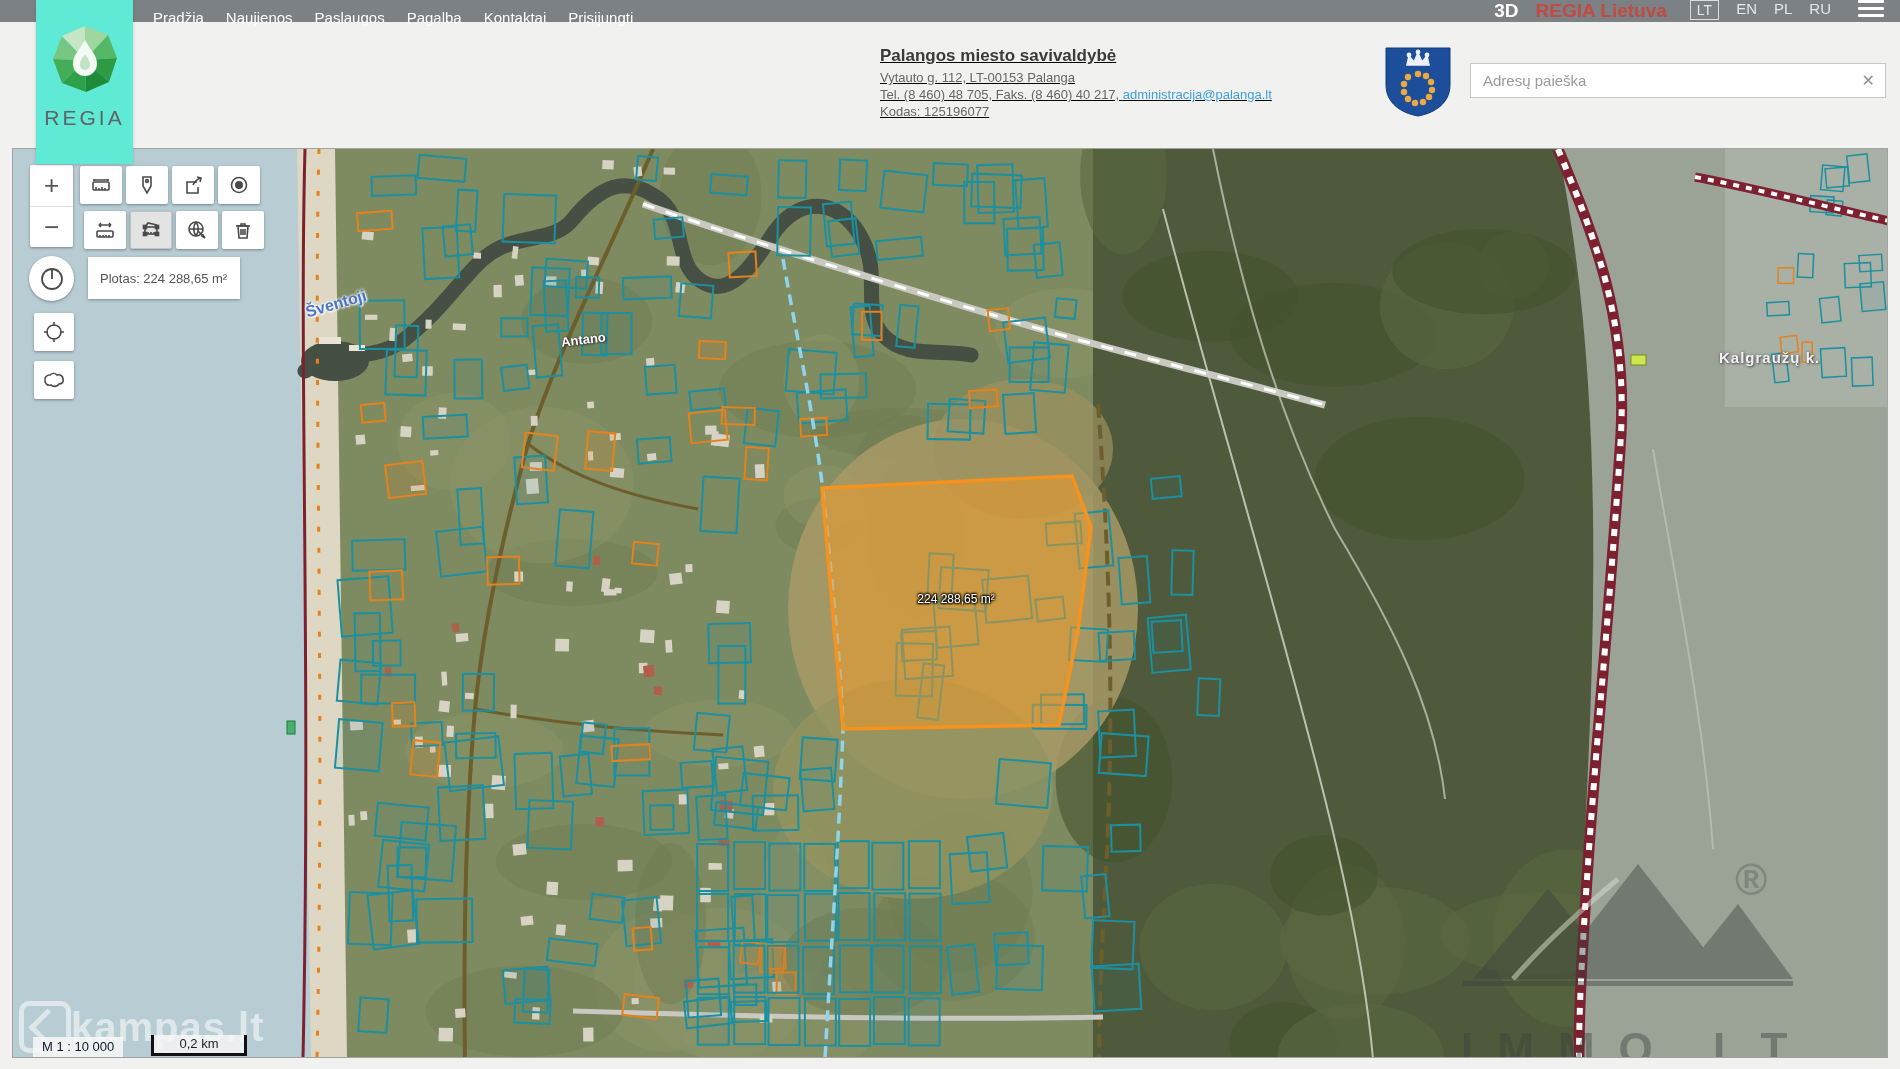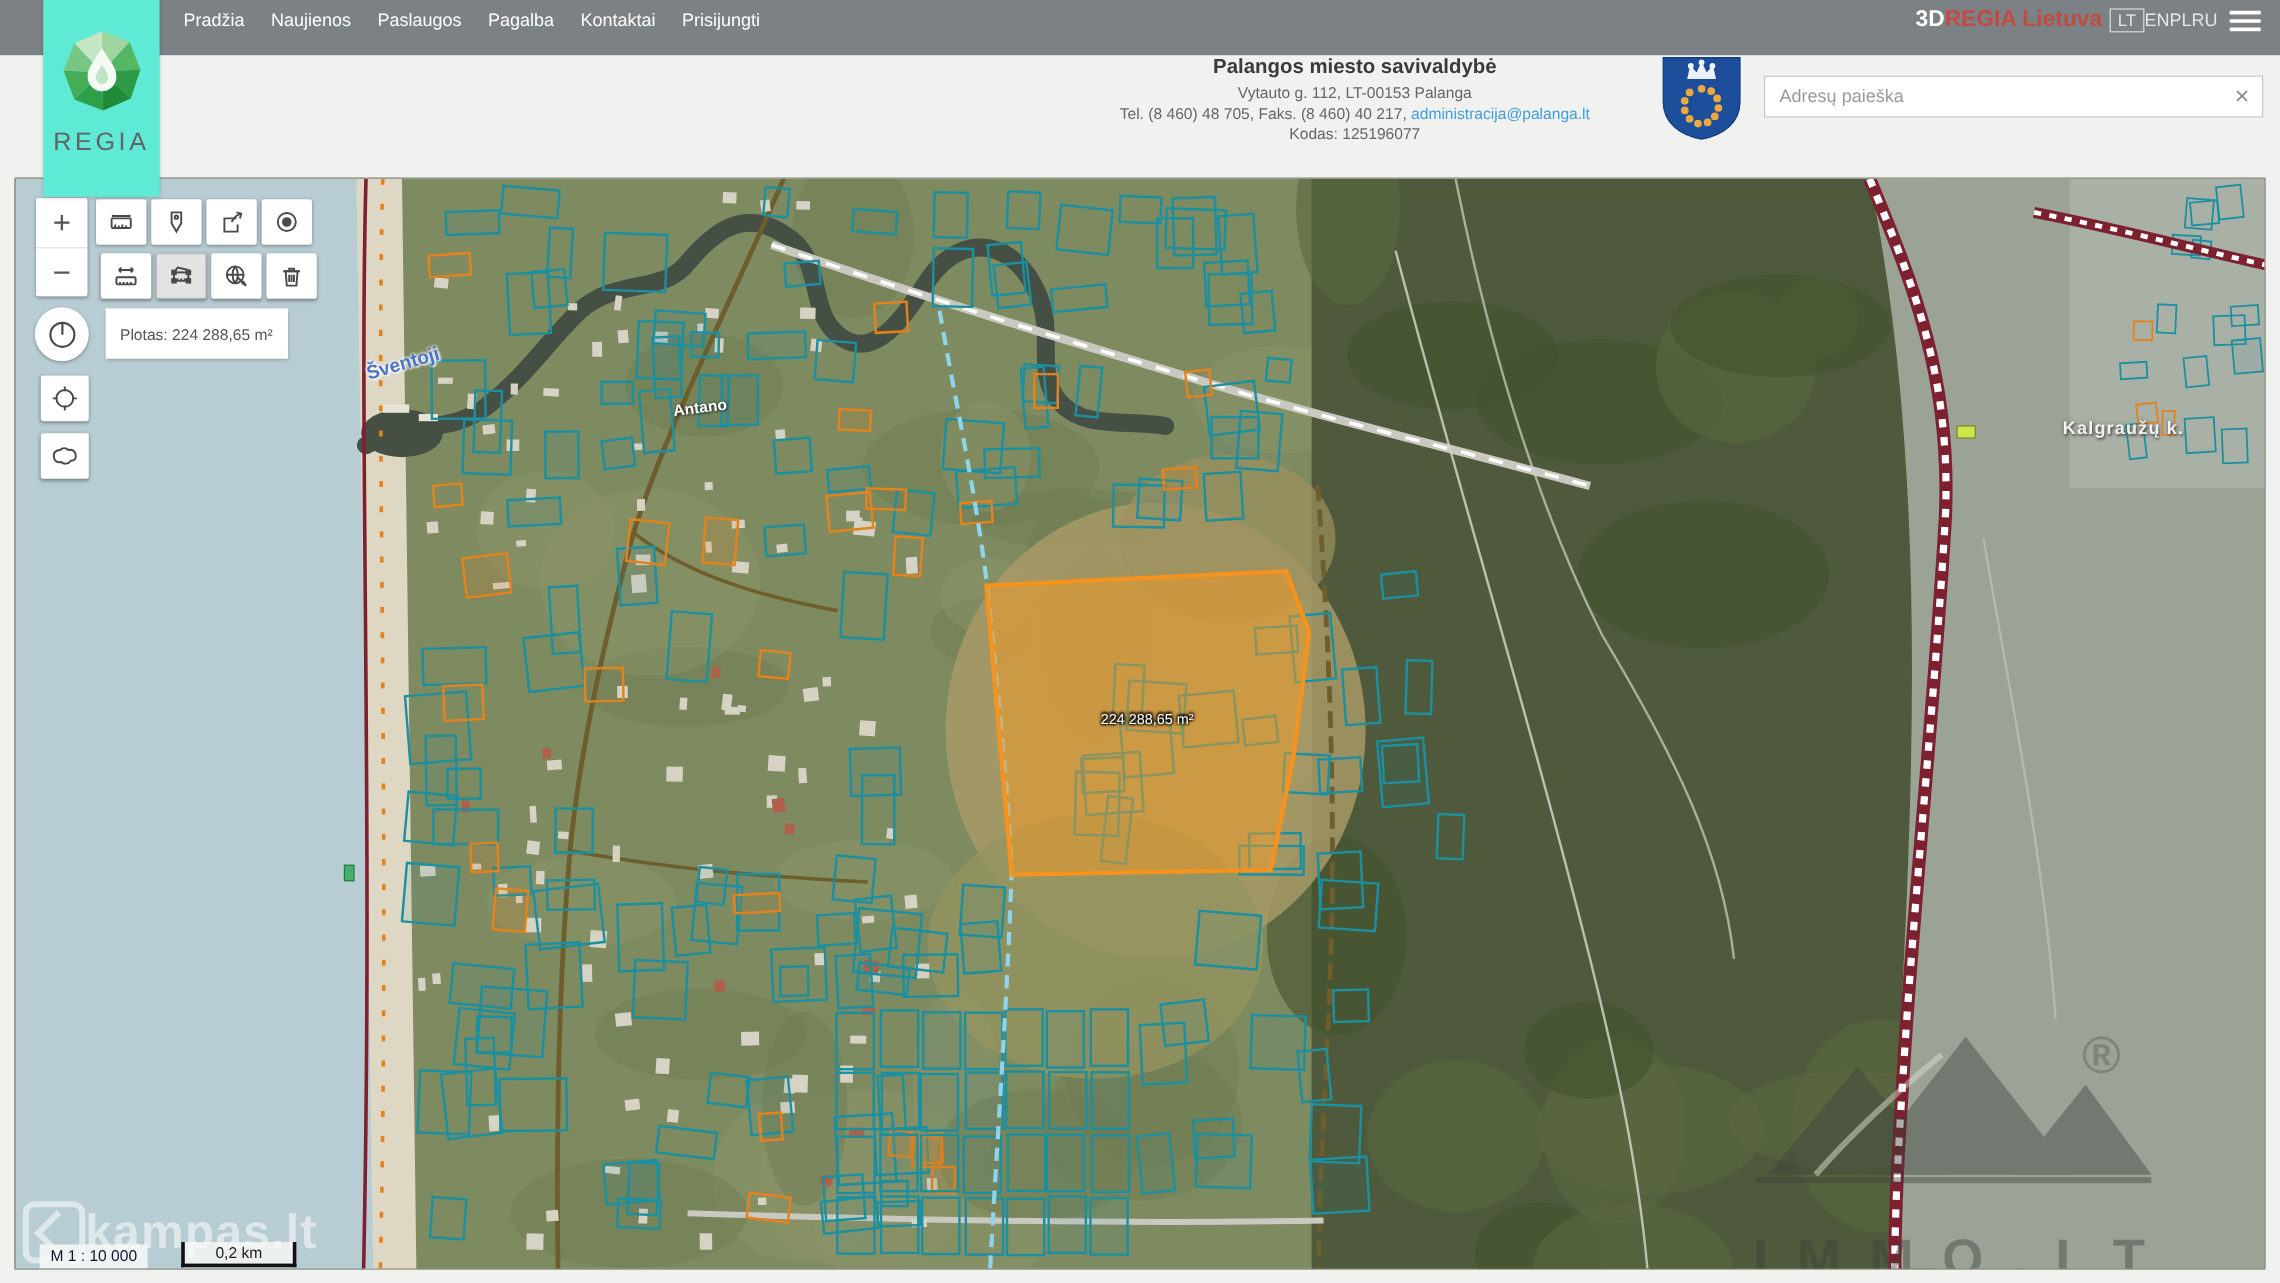--- a/index.html
+++ b/index.html
@@ -8,7 +8,7 @@
           font-family:"Liberation Sans", sans-serif; overflow:hidden; }
 
   
-  .navbar { position:absolute; top:0; left:0; width:1900px; height:46px; background:#7b8184; z-index:4; }
+  .navbar { position:absolute; top:0; left:0; width:1900px; height:22px; background:#7b8184; z-index:4; }
   .nav-menu { position:absolute; left:153px; top:0; height:34px; display:flex; align-items:center; gap:22px; }
   .nav-link { color:#ffffff; font-size:15px; text-decoration:none; cursor:pointer; white-space:nowrap; }
   .nav-right { position:absolute; right:16px; top:0; height:34px; display:flex; align-items:center; }

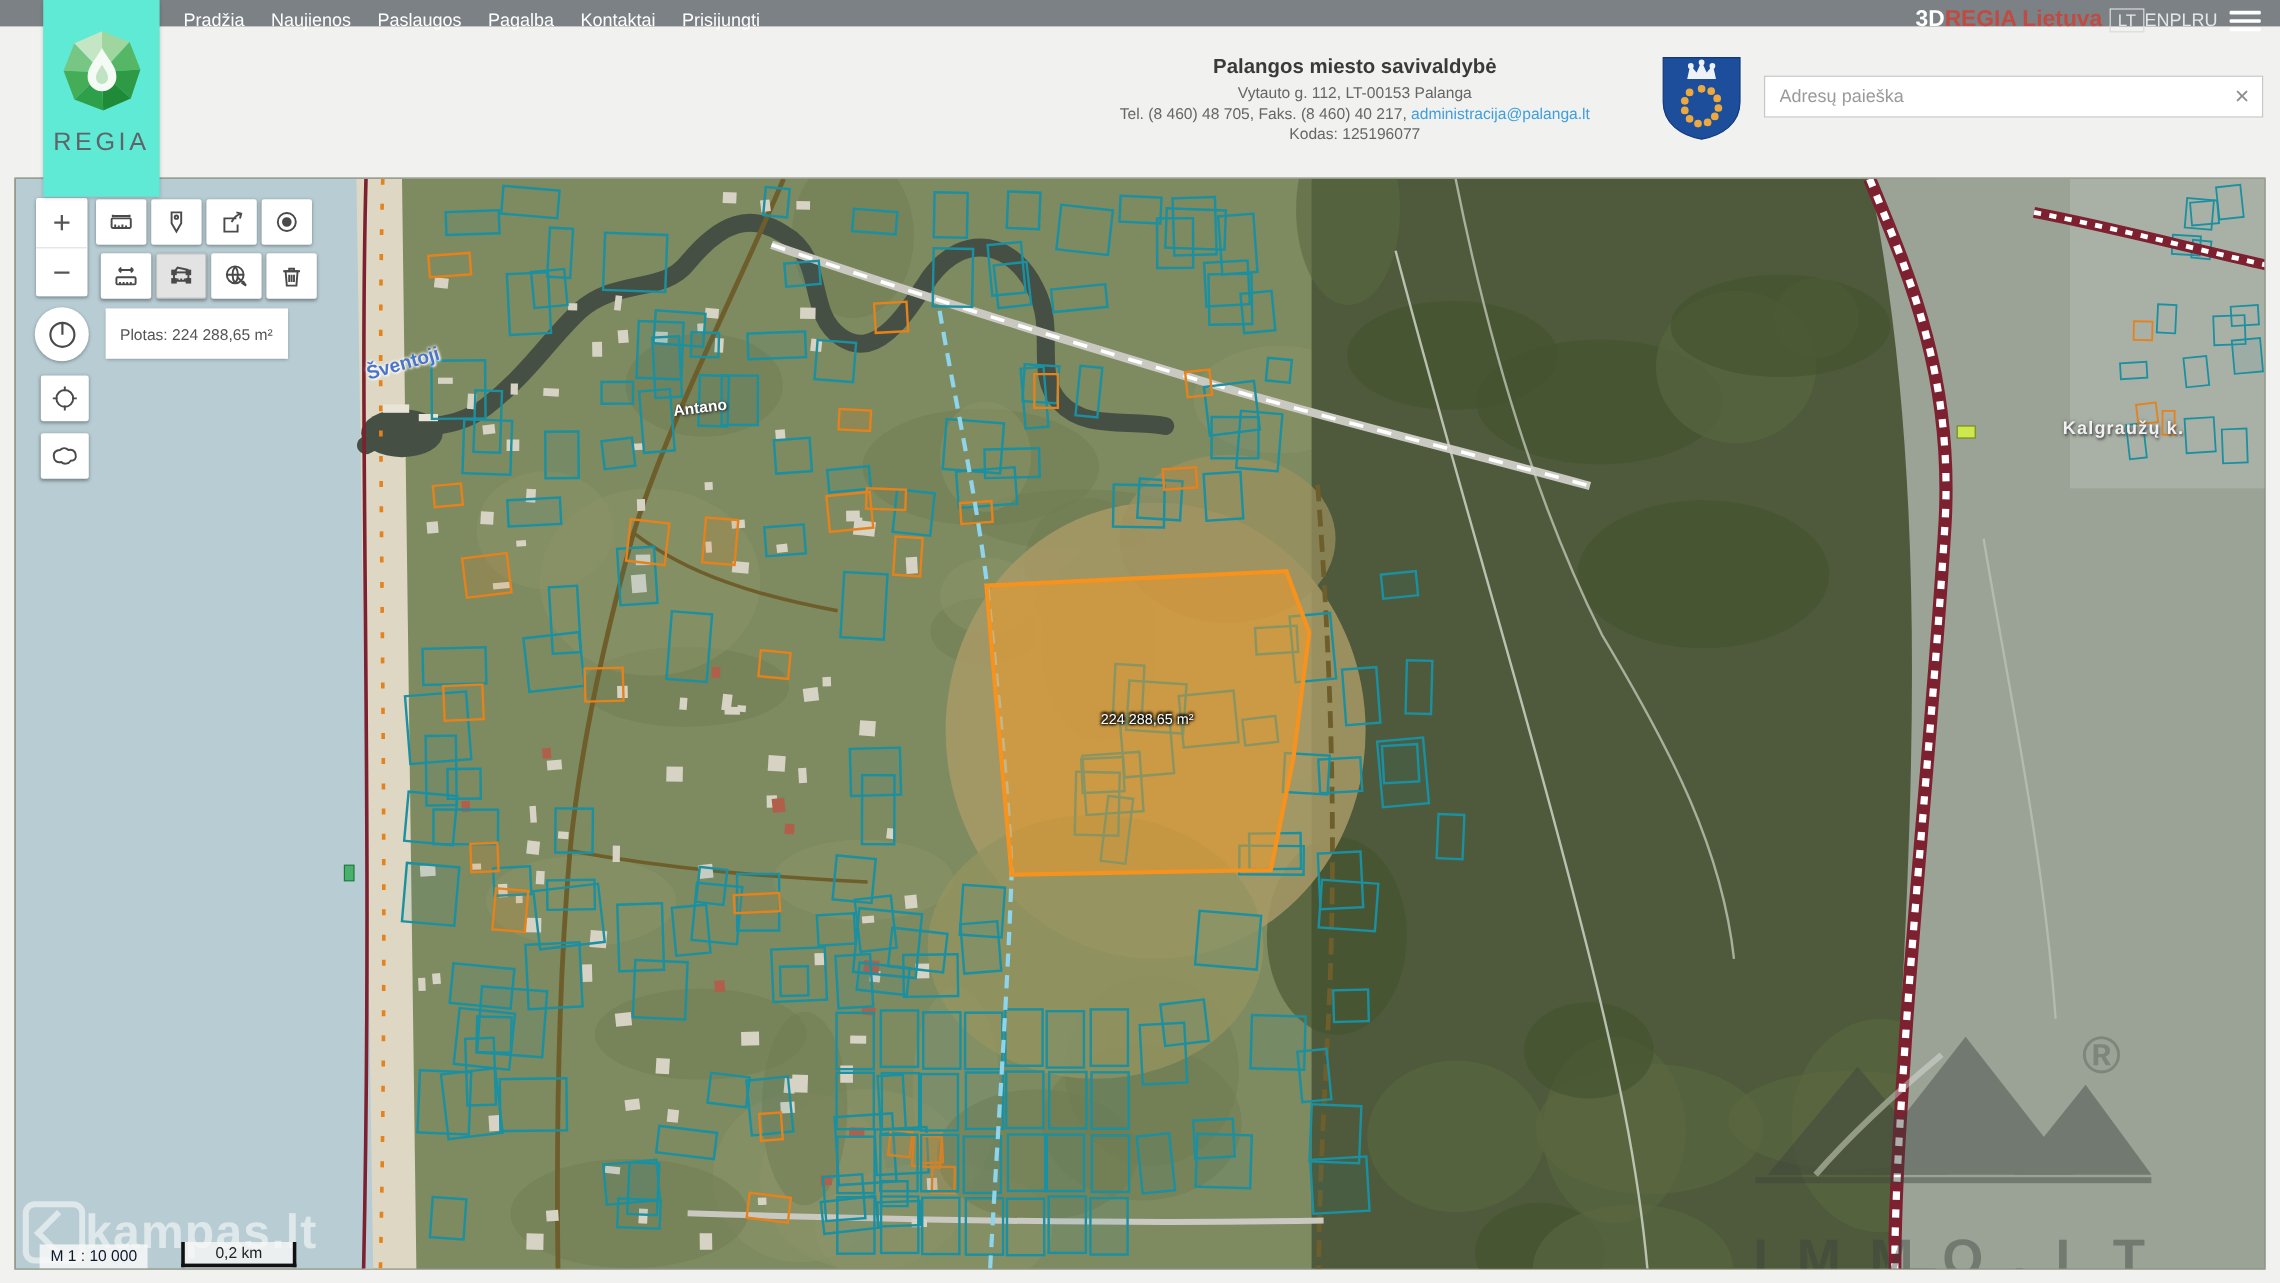--- a/index.html
+++ b/index.html
@@ -11,7 +11,7 @@
   .navbar { position:absolute; top:0; left:0; width:1900px; height:22px; background:#7b8184; z-index:4; }
   .nav-menu { position:absolute; left:153px; top:0; height:34px; display:flex; align-items:center; gap:22px; }
   .nav-link { color:#ffffff; font-size:15px; text-decoration:none; cursor:pointer; white-space:nowrap; }
-  .nav-right { position:absolute; right:16px; top:0; height:34px; display:flex; align-items:center; }
+  .nav-right { position:absolute; right:16px; top:0; height:34px; display:flex; align-items:flex-start; gap:17px; }
   .brand-3d { color:#fff; font-size:19px; font-weight:bold; }
   .brand-regia { color:#c14b42; font-size:19px; font-weight:bold; margin-right:6px; white-space:nowrap; }
   .lang { color:#e4e7e8; font-size:15px; cursor:pointer; }

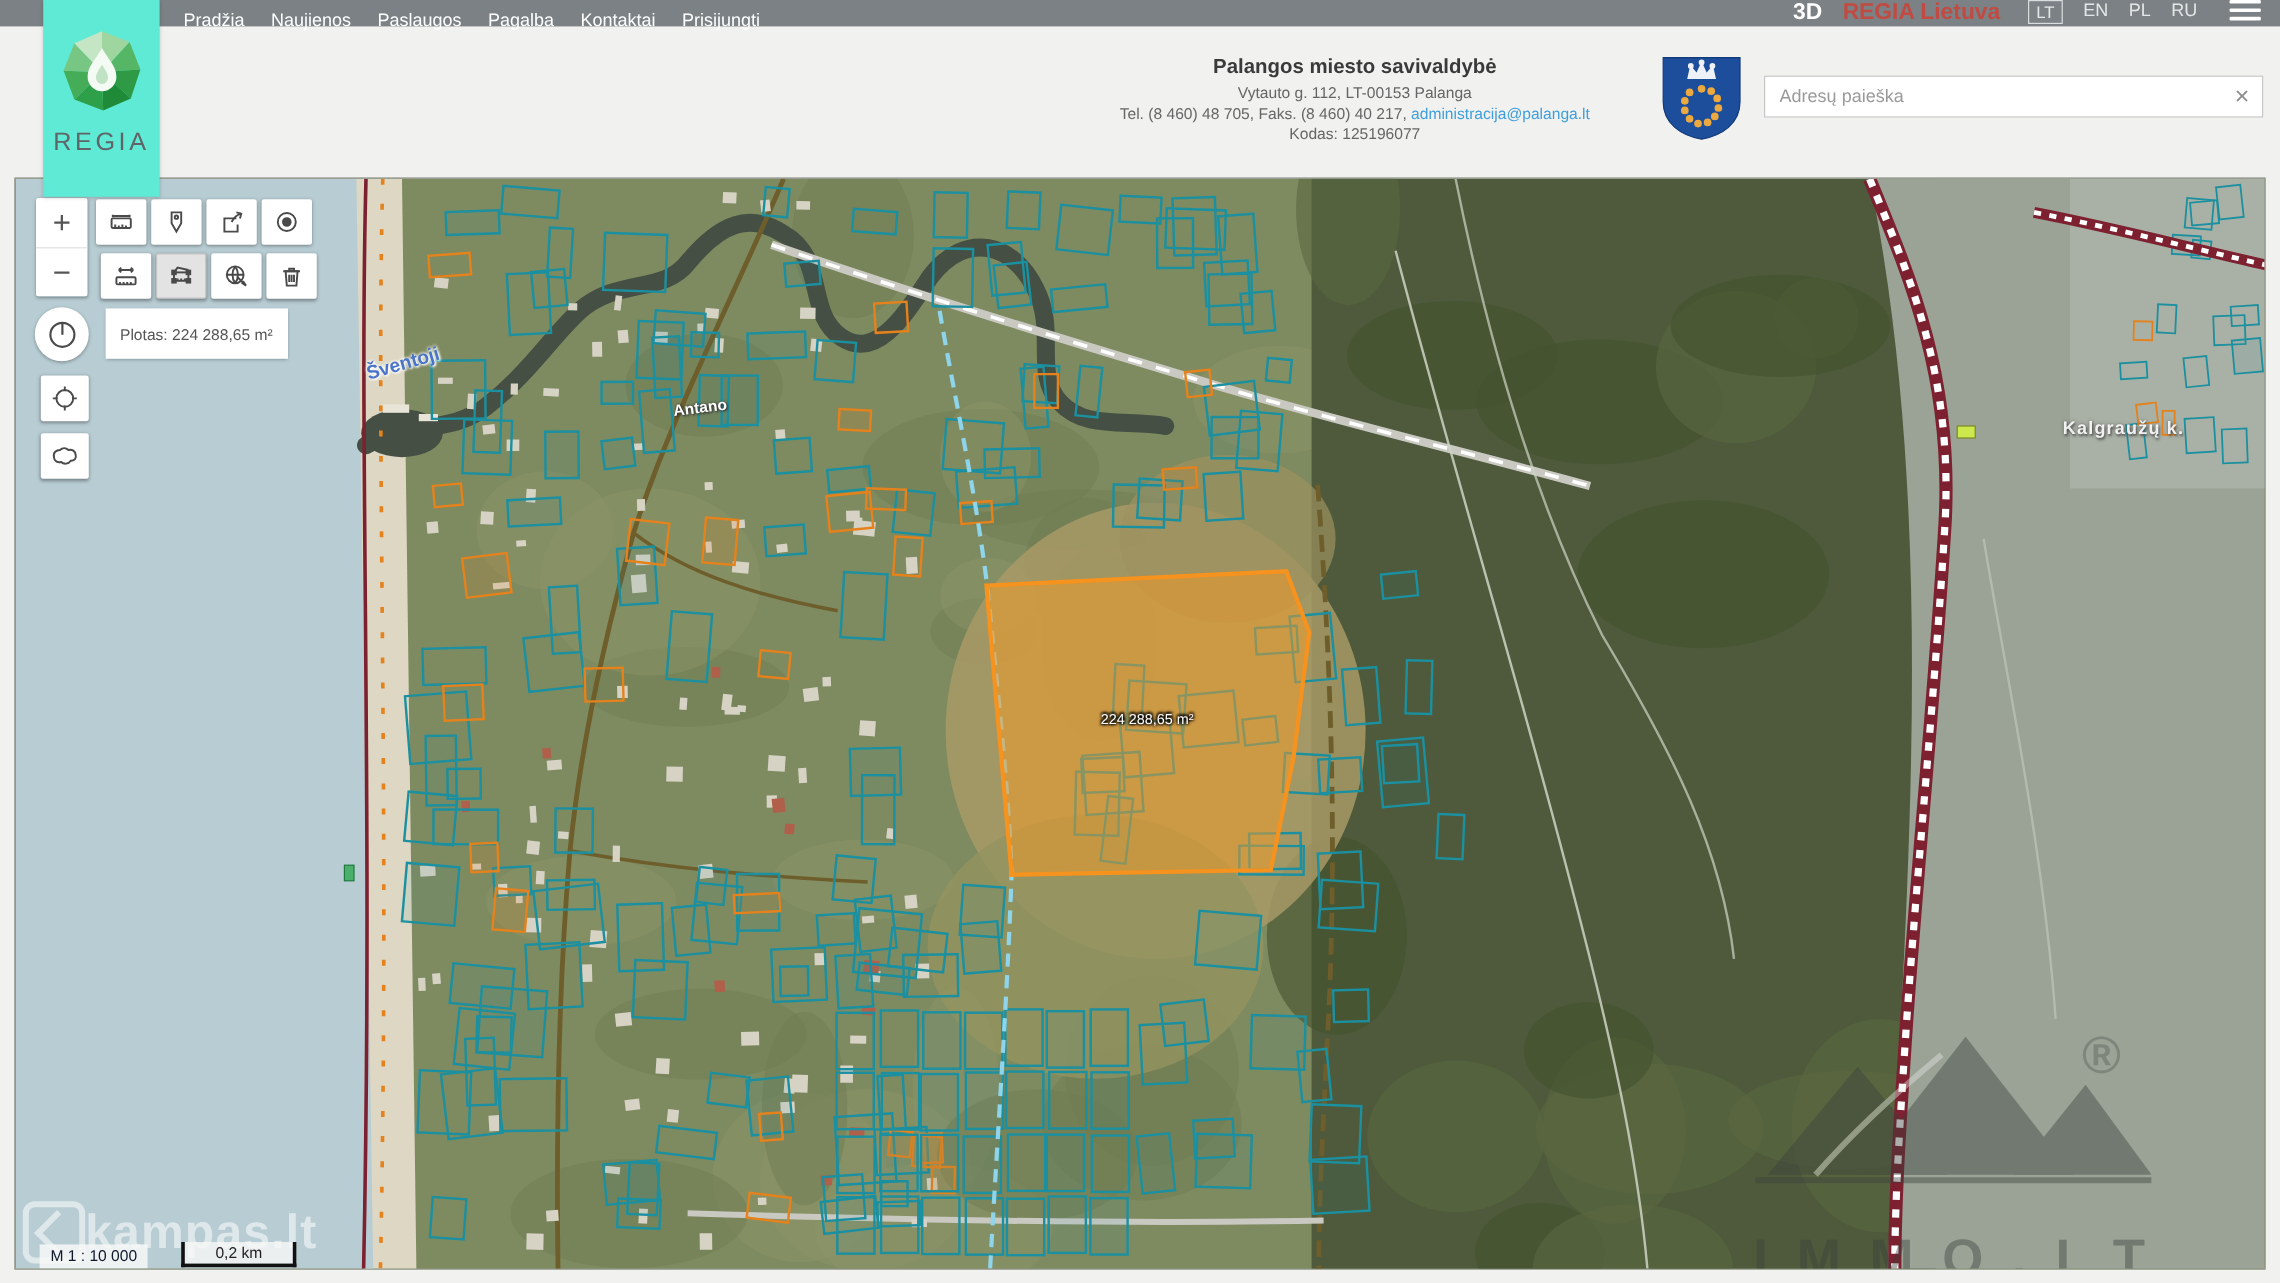--- a/index.html
+++ b/index.html
@@ -26,7 +26,7 @@
   .logo-text { font-size:21px; color:#606468; letter-spacing:3px; margin-top:4px; }
 
   
-  .header-info { position:absolute; top:46px; left:880px; width:498px; text-align:center; z-index:3; }
+  .header-info { position:absolute; top:46px; left:880px; width:498px; text-align:left; z-index:3;text-decoration:underline; }
   .muni-title { font-size:17px; font-weight:bold; color:#3a3a3a; margin-bottom:3px; }
   .muni-line { font-size:13px; color:#666; line-height:17px; }
   .muni-link { color:#3f9fdd; text-decoration:none; cursor:pointer; }

